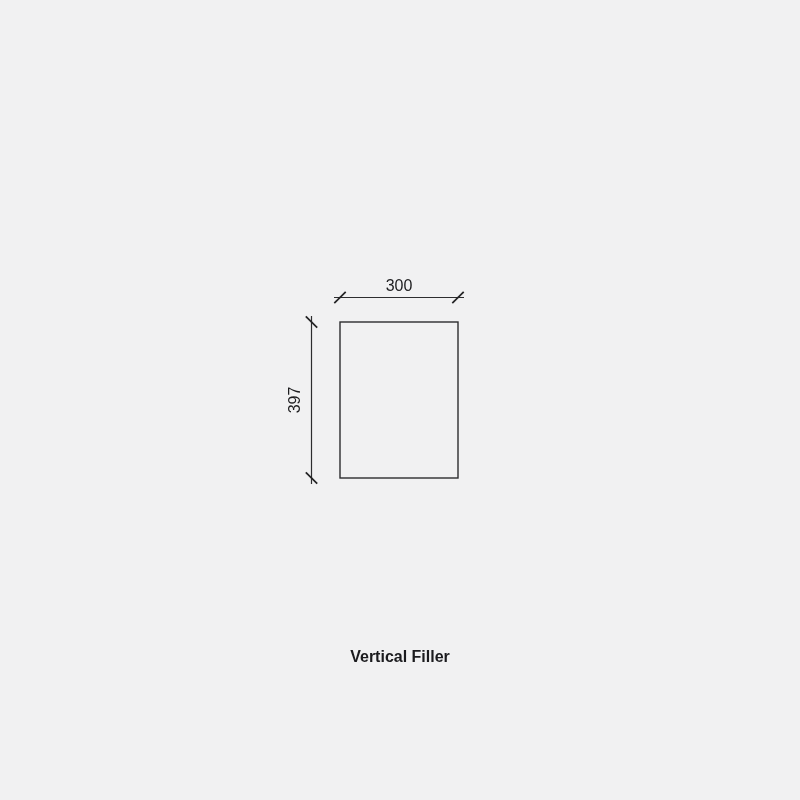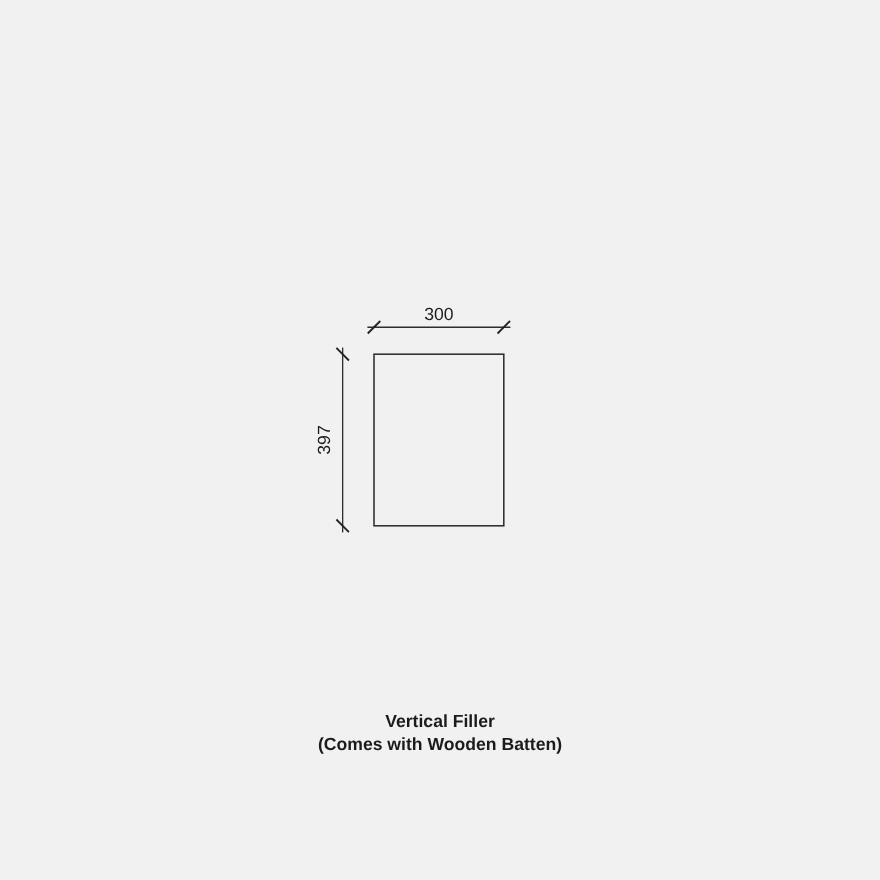--- a/index.html
+++ b/index.html
@@ -82,7 +82,6 @@
 
   <div class="caption">
     <div>Vertical Filler</div>
-    <div>(Comes with Wooden Batten)</div>
   </div>
 
 </div>

